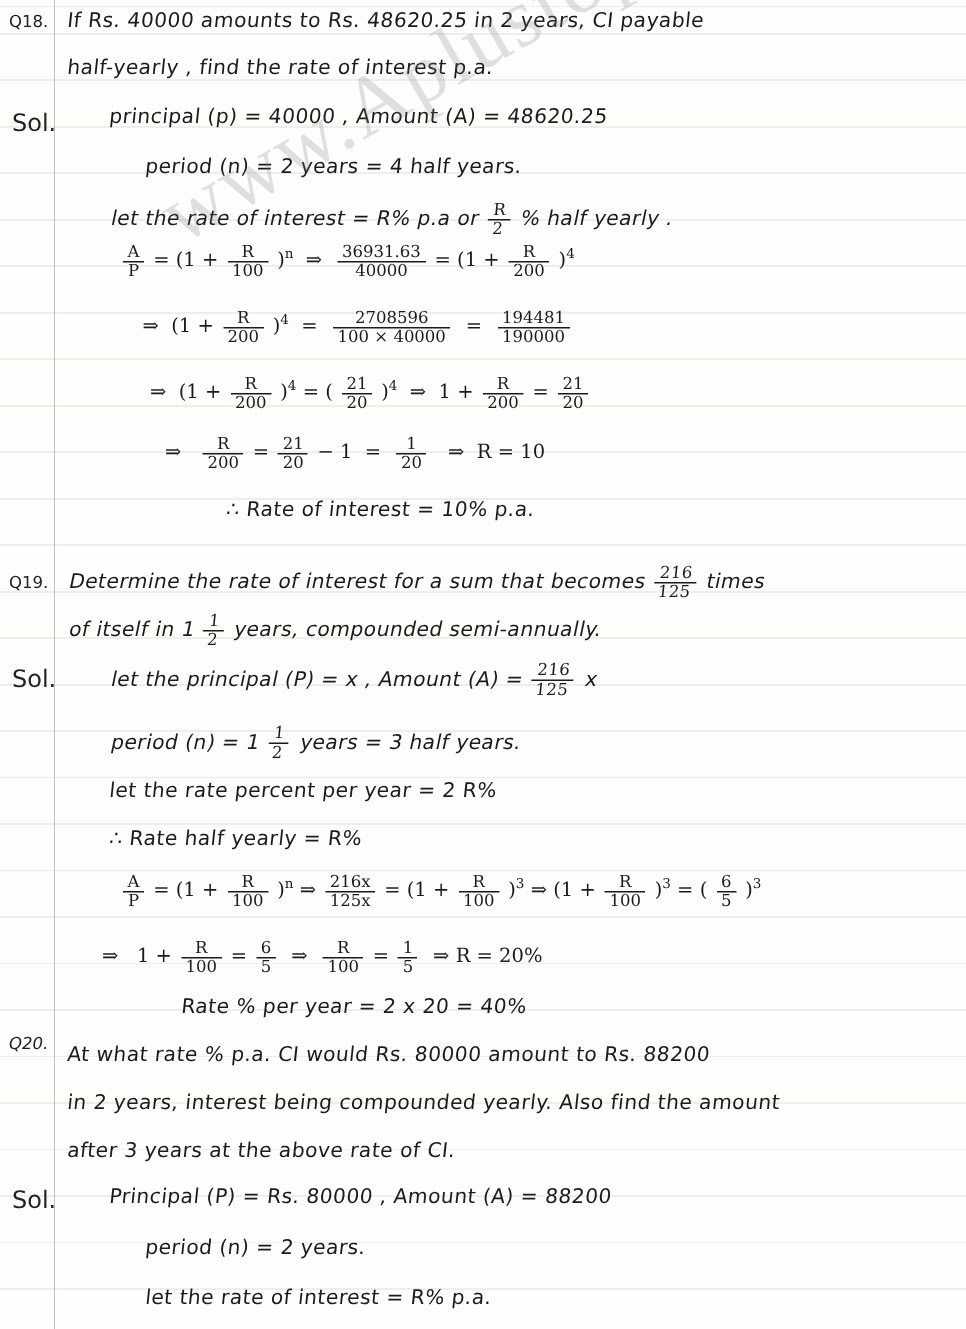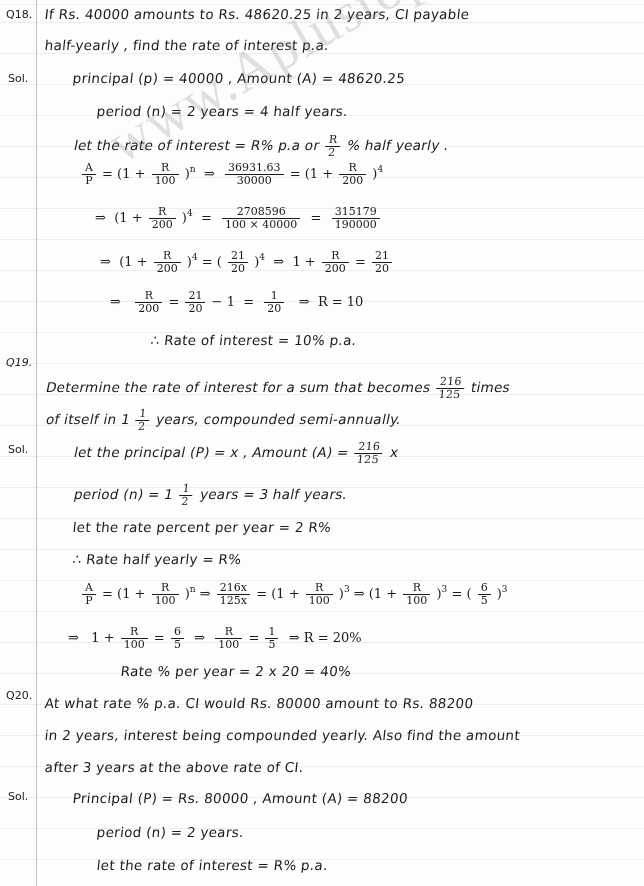--- a/index.html
+++ b/index.html
@@ -51,7 +51,7 @@
   }
   .soltag{
     left:8px;
-    font-size:11px;
+    font-size:16px;
     color:#222;
   }
   .line{

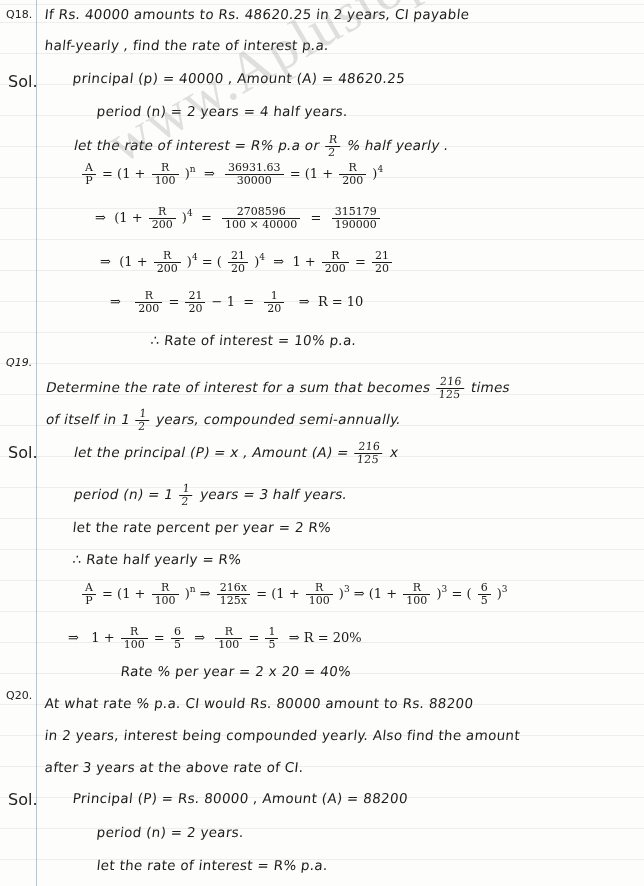--- a/index.html
+++ b/index.html
@@ -111,7 +111,7 @@
     = (1 +
     <span class="frac"><span class="num">R</span><span class="den">100</span></span>
     )<span class="sup">n</span> &nbsp;⇒&nbsp;
-    <span class="frac"><span class="num">36931.63</span><span class="den">30000</span></span>
+    <span class="frac"><span class="num">36931.63</span><span class="den">40000</span></span>
     = (1 +
     <span class="frac"><span class="num">R</span><span class="den">200</span></span>
     )<span class="sup">4</span>

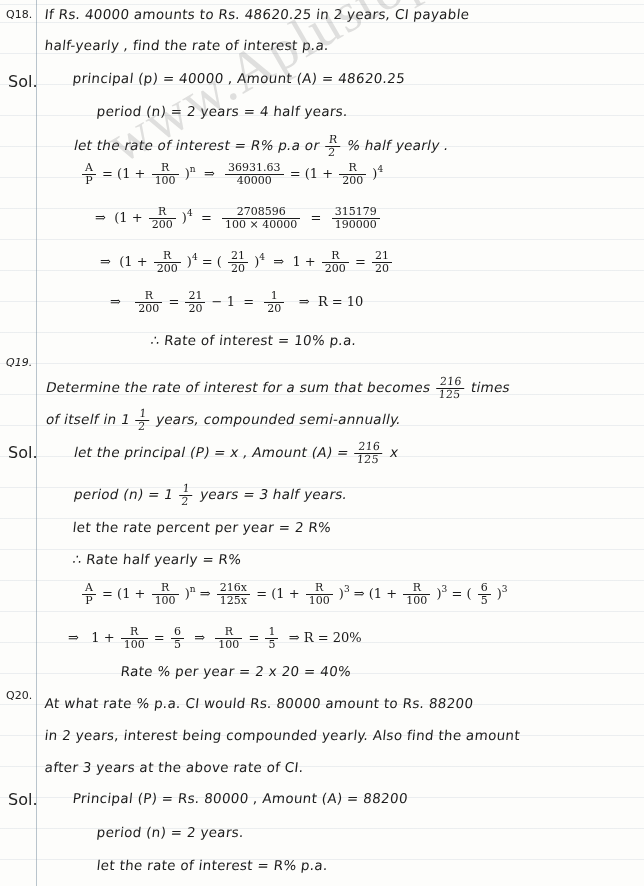--- a/index.html
+++ b/index.html
@@ -123,7 +123,7 @@
     )<span class="sup">4</span> &nbsp;=&nbsp;
     <span class="frac"><span class="num">2708596</span><span class="den">100 × 40000</span></span>
     &nbsp;=&nbsp;
-    <span class="frac"><span class="num">315179</span><span class="den">190000</span></span>
+    <span class="frac"><span class="num">194481</span><span class="den">190000</span></span>
   </div>
 
   <div class="ink math" style="left:100px;top:250px;">

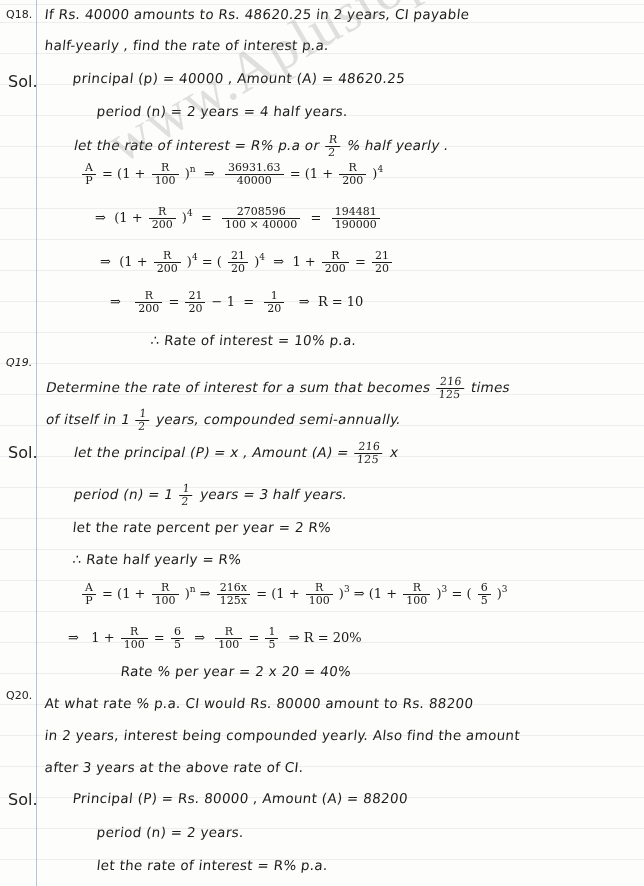--- a/index.html
+++ b/index.html
@@ -149,7 +149,7 @@
 
   <div class="ink line indent4 hand" style="top:332px;">∴ Rate of interest = 10% p.a.</div>
 
-  <div class="ink qtag" style="top:356px;font-style:italic;">Q19.</div>
+  <div class="ink qtag" style="top:382px;">Q19.</div>
   <div class="ink line hand" style="top:376px;">
     <span class="hand">Determine the rate of interest for a sum that becomes</span>
     <span class="frac math"><span class="num">216</span><span class="den">125</span></span>

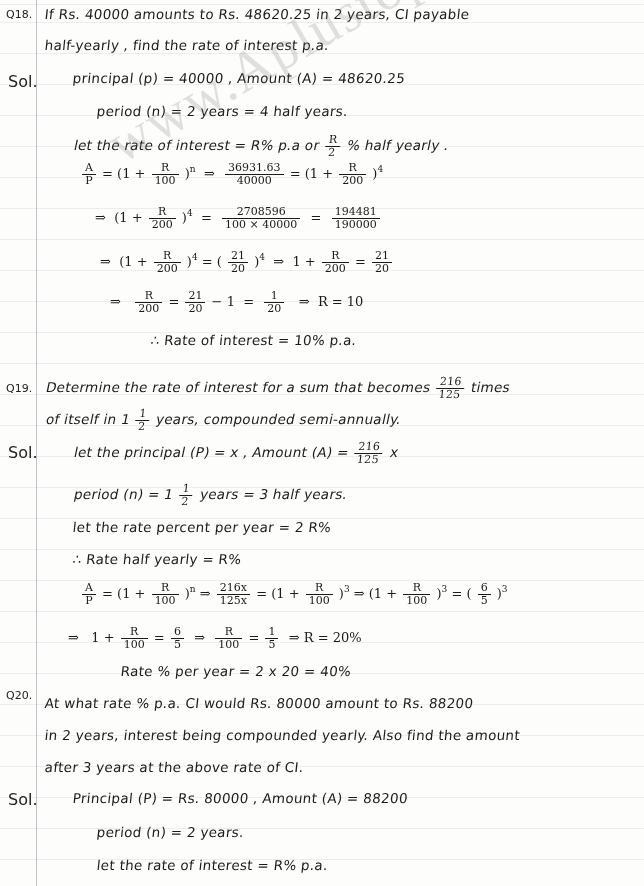--- a/index.html
+++ b/index.html
@@ -204,7 +204,7 @@
 
   <div class="ink line indent3 hand" style="top:663px;">Rate % per year = 2 x 20 = 40%</div>
 
-  <div class="ink qtag" style="top:689px;">Q20.</div>
+  <div class="ink qtag" style="top:689px;font-style:italic;">Q20.</div>
   <div class="ink line hand" style="top:695px;">At what rate % p.a. CI would Rs. 80000 amount to Rs. 88200</div>
   <div class="ink line hand" style="top:727px;">in 2 years, interest being compounded yearly. Also find the amount</div>
   <div class="ink line hand" style="top:759px;">after 3 years at the above rate of CI.</div>

